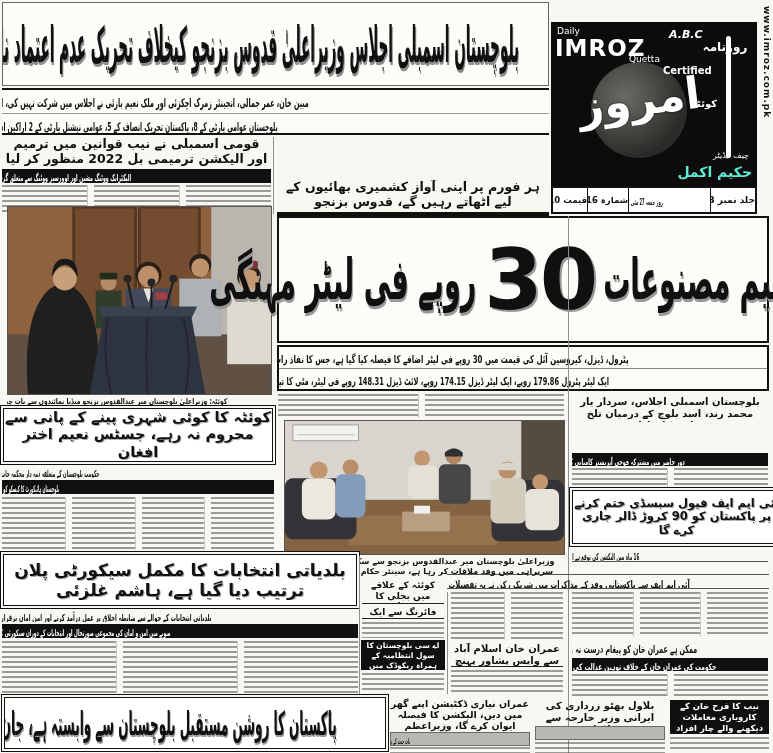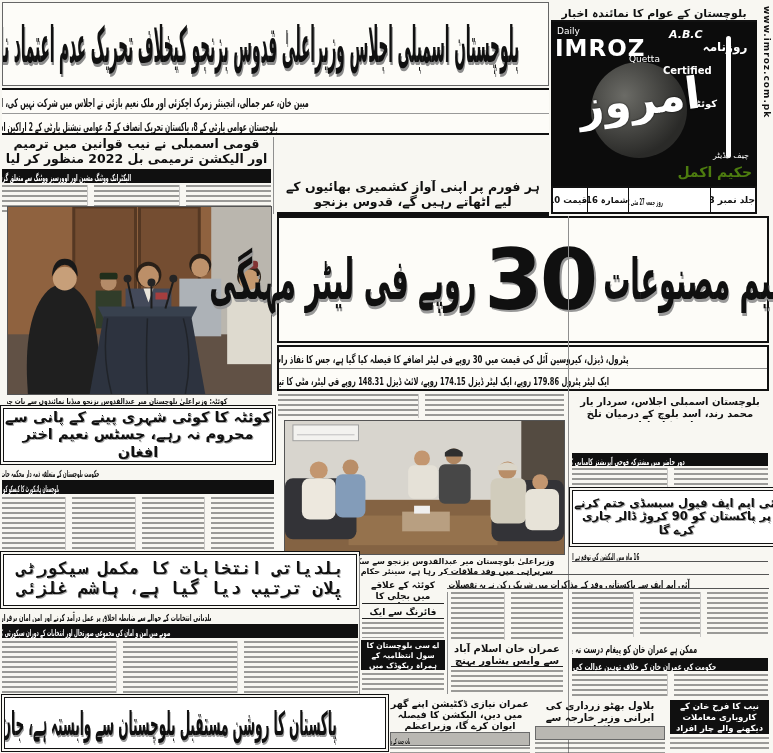--- a/index.html
+++ b/index.html
@@ -34,9 +34,6 @@
   </div>
 
   <div class="abs" style="left:551px;top:2px;width:206px;height:212px;">
-    <div class="abs ctr" style="left:0;top:0;width:206px;height:20px;line-height:20px;border-bottom:2px solid #111;overflow:hidden;">
-      <span class="squeeze b" style="font-size: 11px; transform: scale(1, 1);">بلوچستان کے عوام کا نمائندہ اخبار</span>
-    </div>
     <div class="abs" style="left:0;top:20px;width:206px;height:164px;background:#0c0c0c;overflow:hidden;">
       <div class="abs" style="left:40px;top:40px;width:96px;height:96px;border-radius:50%;background:radial-gradient(circle at 35% 35%,#6b6b66,#2a2a28 70%);"></div>
       <div class="abs" style="left:6px;top:4px;color:#fff;font-size:9px;direction:ltr;">Daily</div>

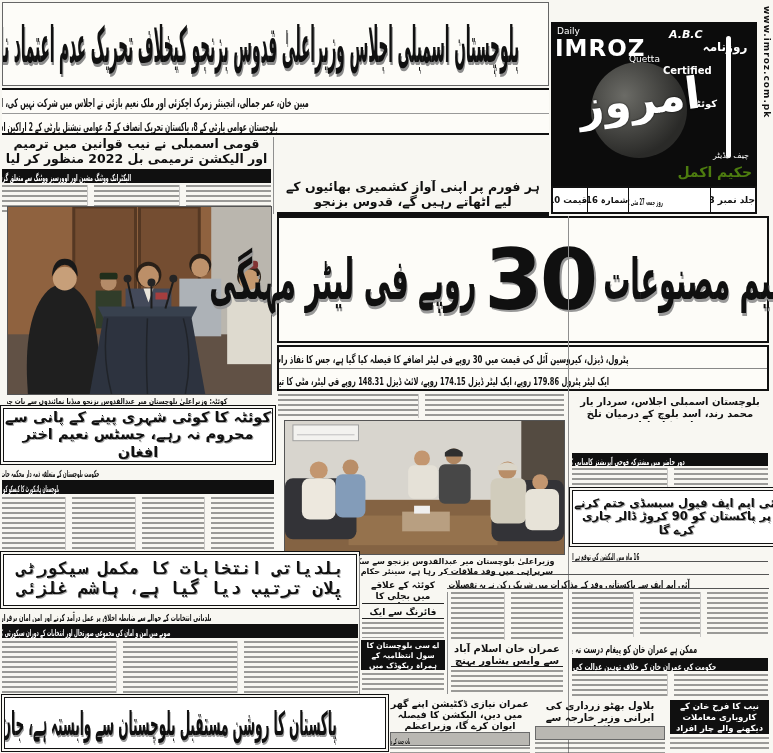--- a/index.html
+++ b/index.html
@@ -46,7 +46,7 @@
       <div class="abs" style="right:26px;top:14px;width:5px;height:122px;background:#fff;border-radius:3px;"></div>
       <div class="abs b" style="right:40px;top:76px;color:#fff;font-size:10px;">کوئٹہ</div>
       <div class="abs" style="right:8px;bottom:26px;color:#fff;font-size:8px;">چیف ایڈیٹر</div>
-      <div class="abs b" style="right:5px;bottom:6px;color:#4d7c0f;font-size:14px;">حکیم اکمل</div>
+      <div class="abs b" style="right:5px;bottom:6px;color:#5eead4;font-size:14px;">حکیم اکمل</div>
     </div>
     <div class="abs" style="left:0;top:184px;width:206px;height:28px;border:2px solid #111;display:flex;align-items:stretch;background:#fff;">
       <div class="ctr b nowrapclip" style="flex:0 0 44px;font-size:9px;line-height:24px;border-left:1px solid #111;">جلد نمبر 13</div>

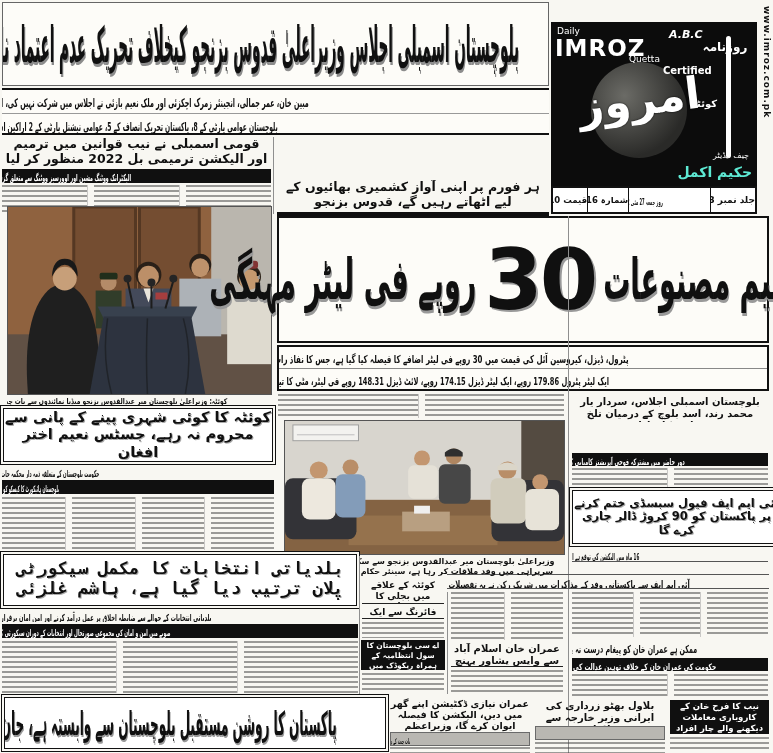--- a/index.html
+++ b/index.html
@@ -249,7 +249,7 @@
     </div>
 
   <div class="abs dbox" style="left:3px;top:554px;width:354px;height:52px;display:flex;align-items:center;justify-content:center;">
-    <span class="title" style="font-size:17px;text-shadow:1px 1px 0 #aaa;font-family:Liberation Mono, monospace;">بلدیاتی انتخابات کا مکمل سیکورٹی پلان ترتیب دیا گیا ہے، ہاشم غلزئی</span>
+    <span class="title" style="font-size:17px;text-shadow:1px 1px 0 #aaa;">بلدیاتی انتخابات کا مکمل سیکورٹی پلان ترتیب دیا گیا ہے، ہاشم غلزئی</span>
   </div>
   <div class="abs ctr nowrapclip" style="left:2px;top:609px;width:356px;height:13px;line-height:13px;">
     <span class="squeeze b" style="font-size: 9.5px; transform: scale(0.547141, 1);">بلدیاتی انتخابات کے حوالے سے ضابطہ اخلاق پر عمل درآمد کرنے اور امن امان برقرار رکھنے کیلئے تمام دستیاب وسائل بروئے کار لائے جائیں گے</span>

